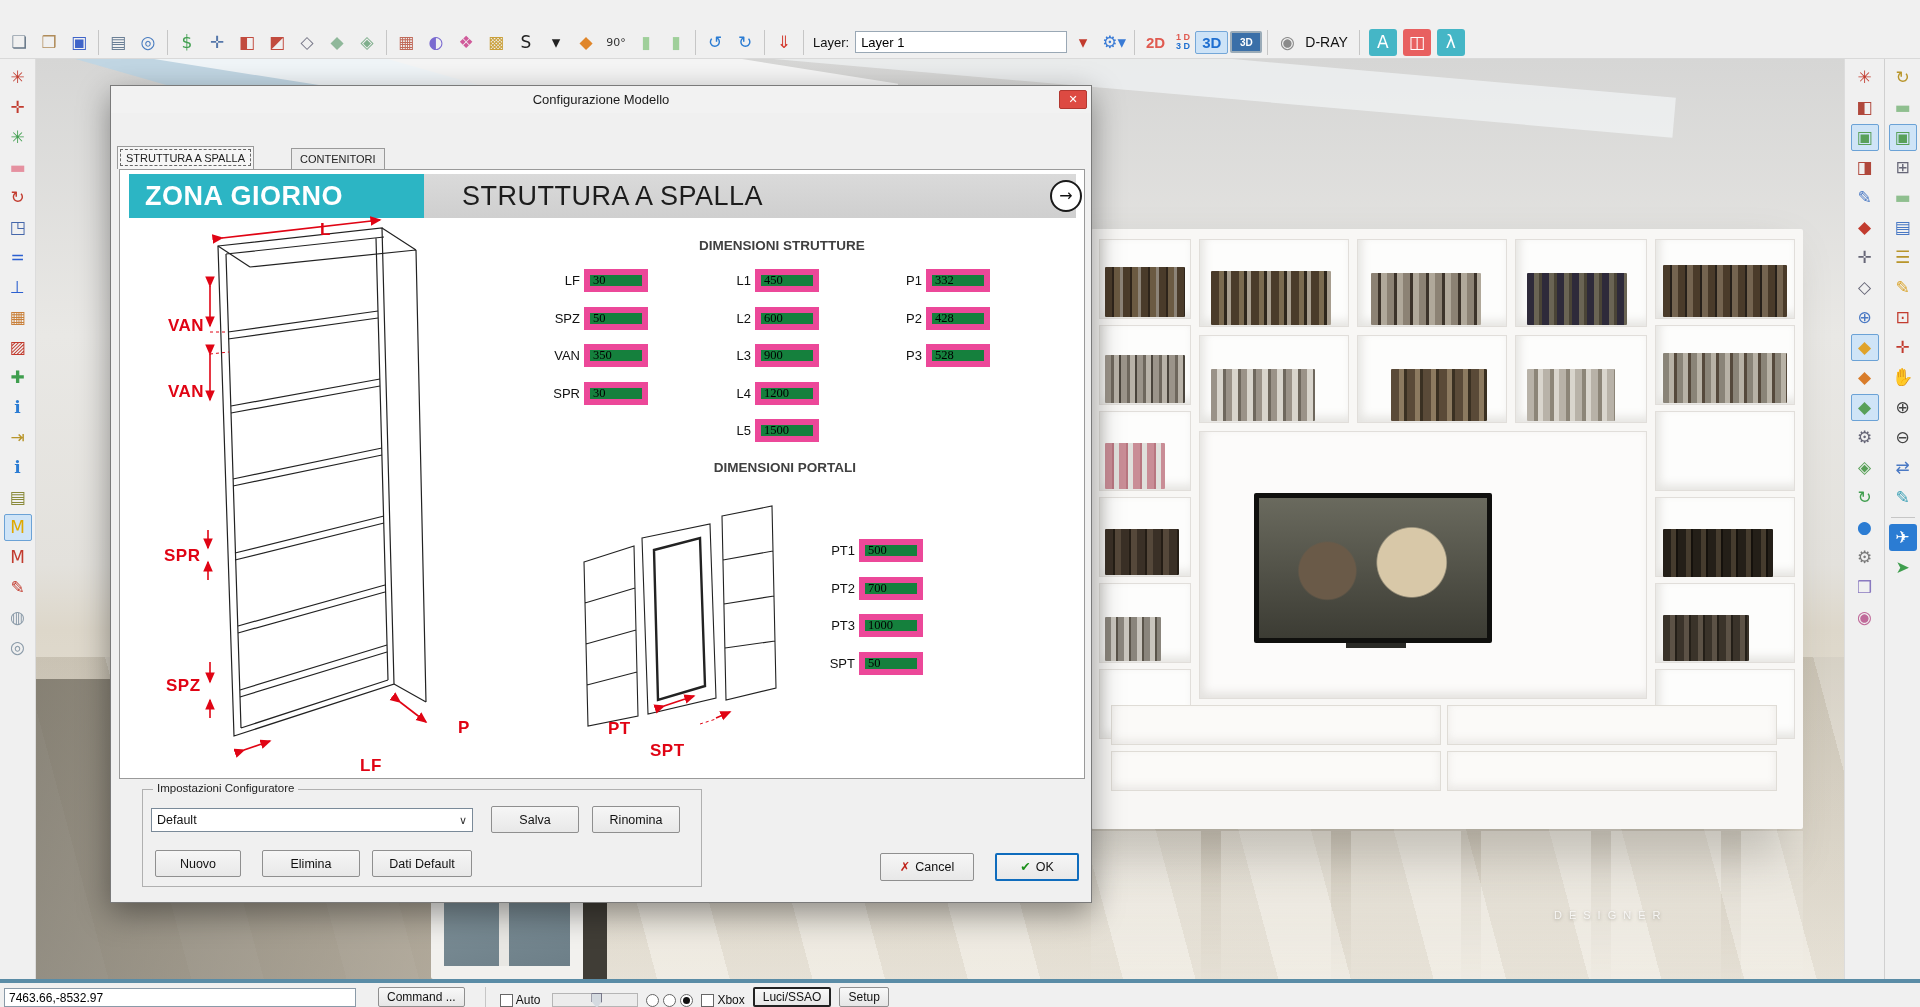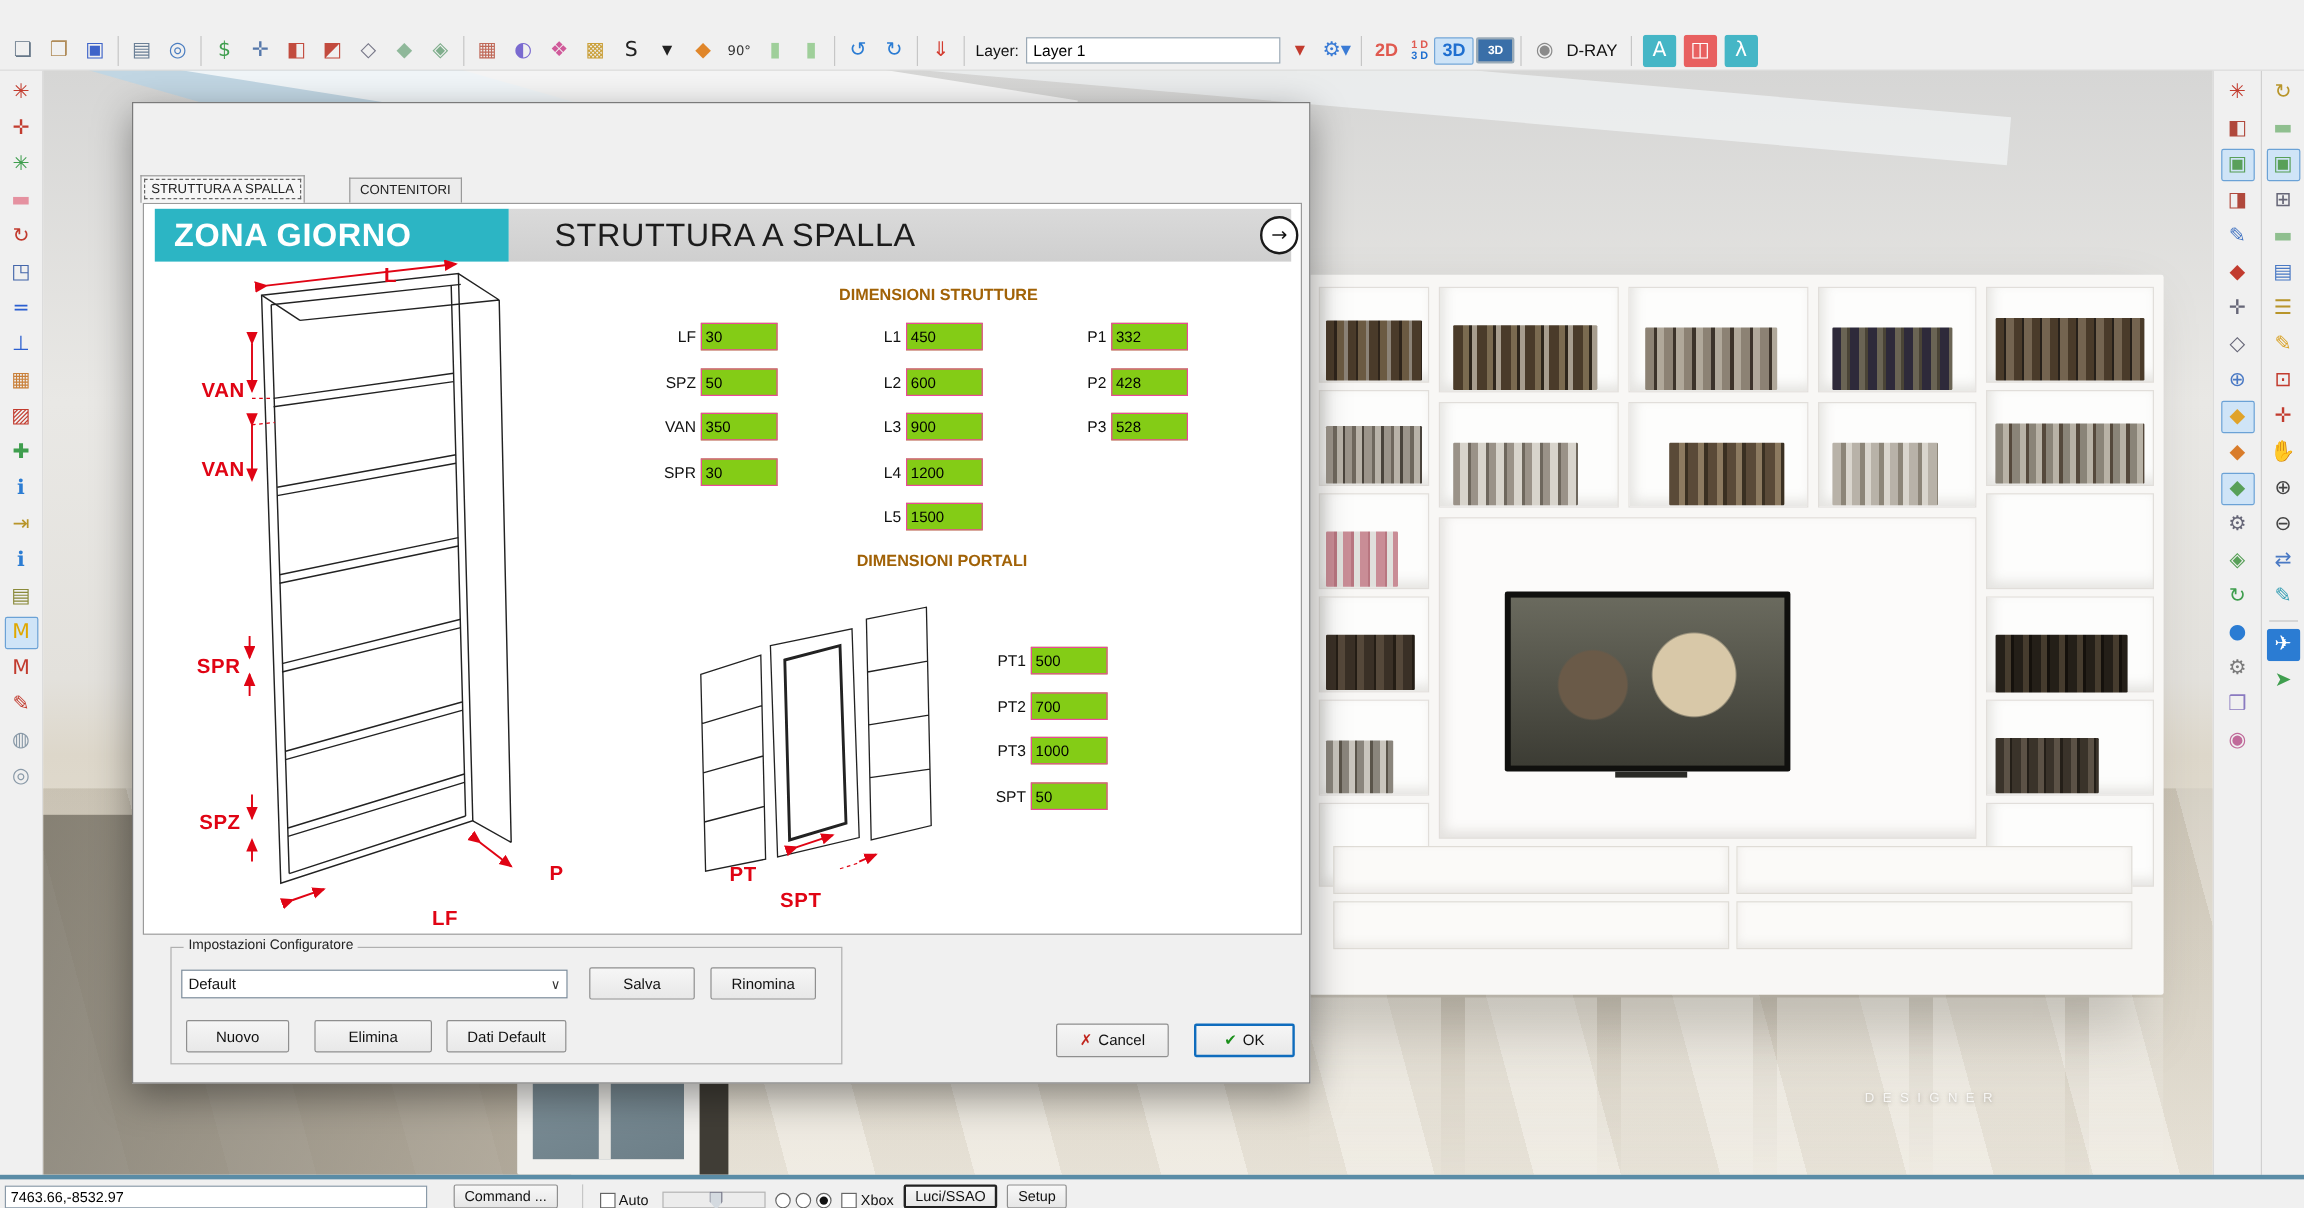--- a/index.html
+++ b/index.html
@@ -448,6 +448,10 @@
     </div>
 
   <div id="dialog">
+    <div id="dlg-title">
+      <span>Configurazione Modello</span>
+      <div id="dlg-close" class="glyph">✕</div>
+    </div>
     <div class="tab active" style="left:6px;top:60px">
         <span>STRUTTURA A SPALLA</span>
       </div>

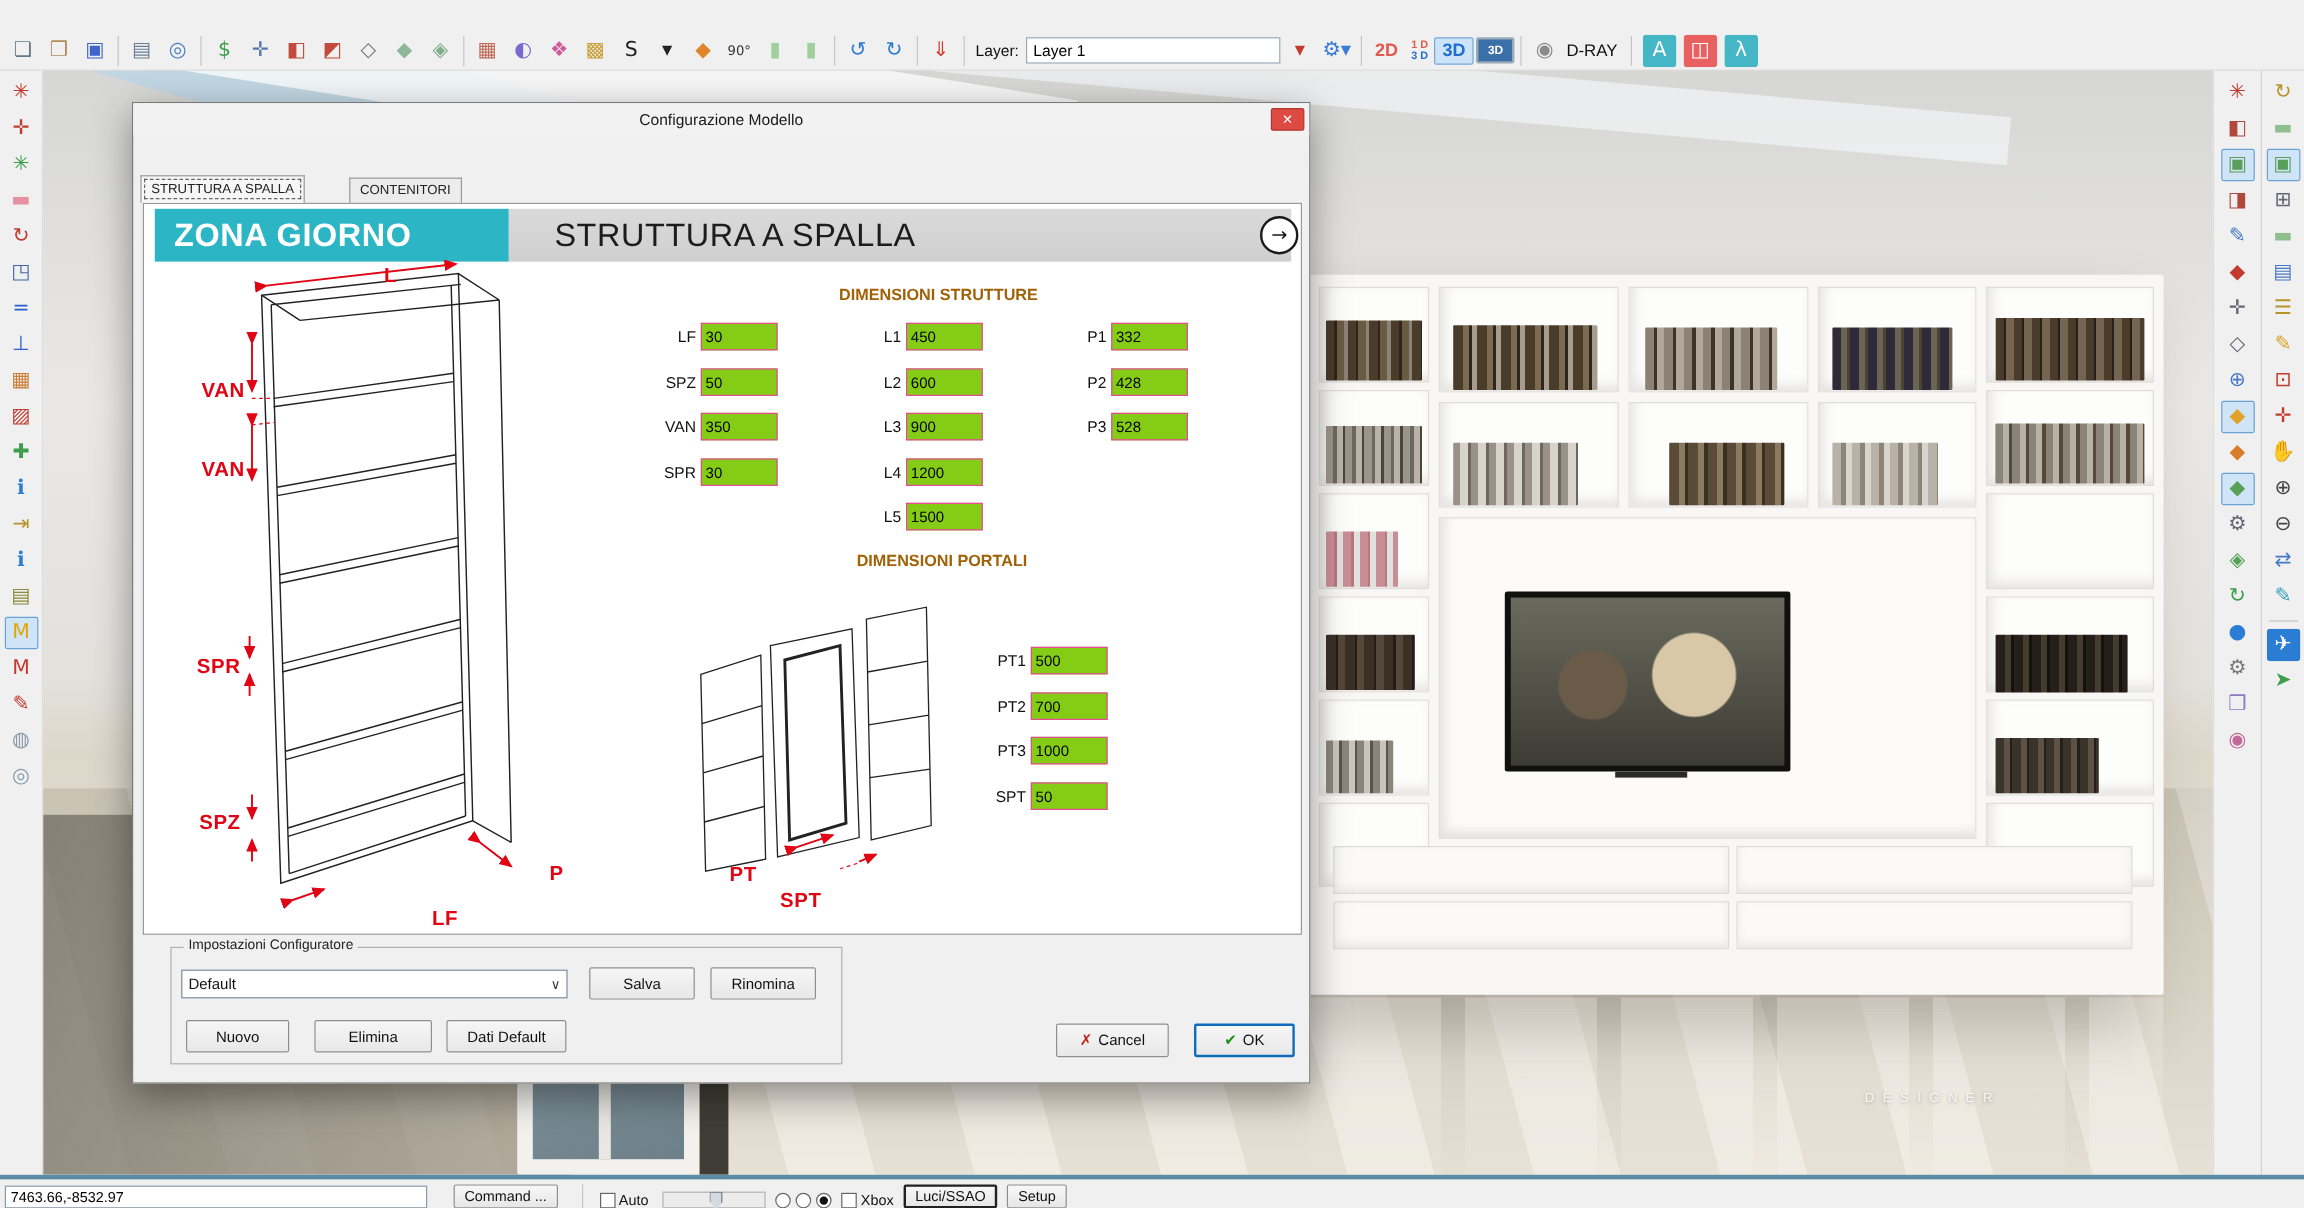--- a/index.html
+++ b/index.html
@@ -39,7 +39,7 @@
 #hdr-teal{position:absolute;left:9px;top:4px;width:295px;height:44px;background:#2cb5c4;color:#fff;font-size:27px;font-weight:bold;display:flex;align-items:center;padding-left:16px;letter-spacing:.5px}
 #hdr-gray{position:absolute;left:304px;top:4px;width:652px;height:44px;background:linear-gradient(#dadada,#cfcfcf);color:#1c1c1c;font-size:27px;display:flex;align-items:center;padding-left:38px;letter-spacing:.5px}
 #hdr-arrow{position:absolute;left:930px;top:10px;width:32px;height:32px;border:2px solid #1a1a1a;border-radius:50%;background:#fff;display:flex;align-items:center;justify-content:center;font-size:16px;cursor:default}
-.cyanhead{position:absolute;width:240px;text-align:center;color:#a16207;font-size:13.5px;font-weight:bold}
+.cyanhead{position:absolute;width:240px;text-align:center;color:#404040;font-size:13.5px;font-weight:bold}
 .frow{position:absolute;display:flex;align-items:center;height:23px}
 .flabel{width:44px;text-align:right;margin-right:4px;font-size:13px;color:#111}
 .fin{width:64px;height:23px;border:1px solid #ec4899;font-size:12.5px;padding:1px 3px;font-family:Liberation Sans, sans-serif;background:#84cc16}

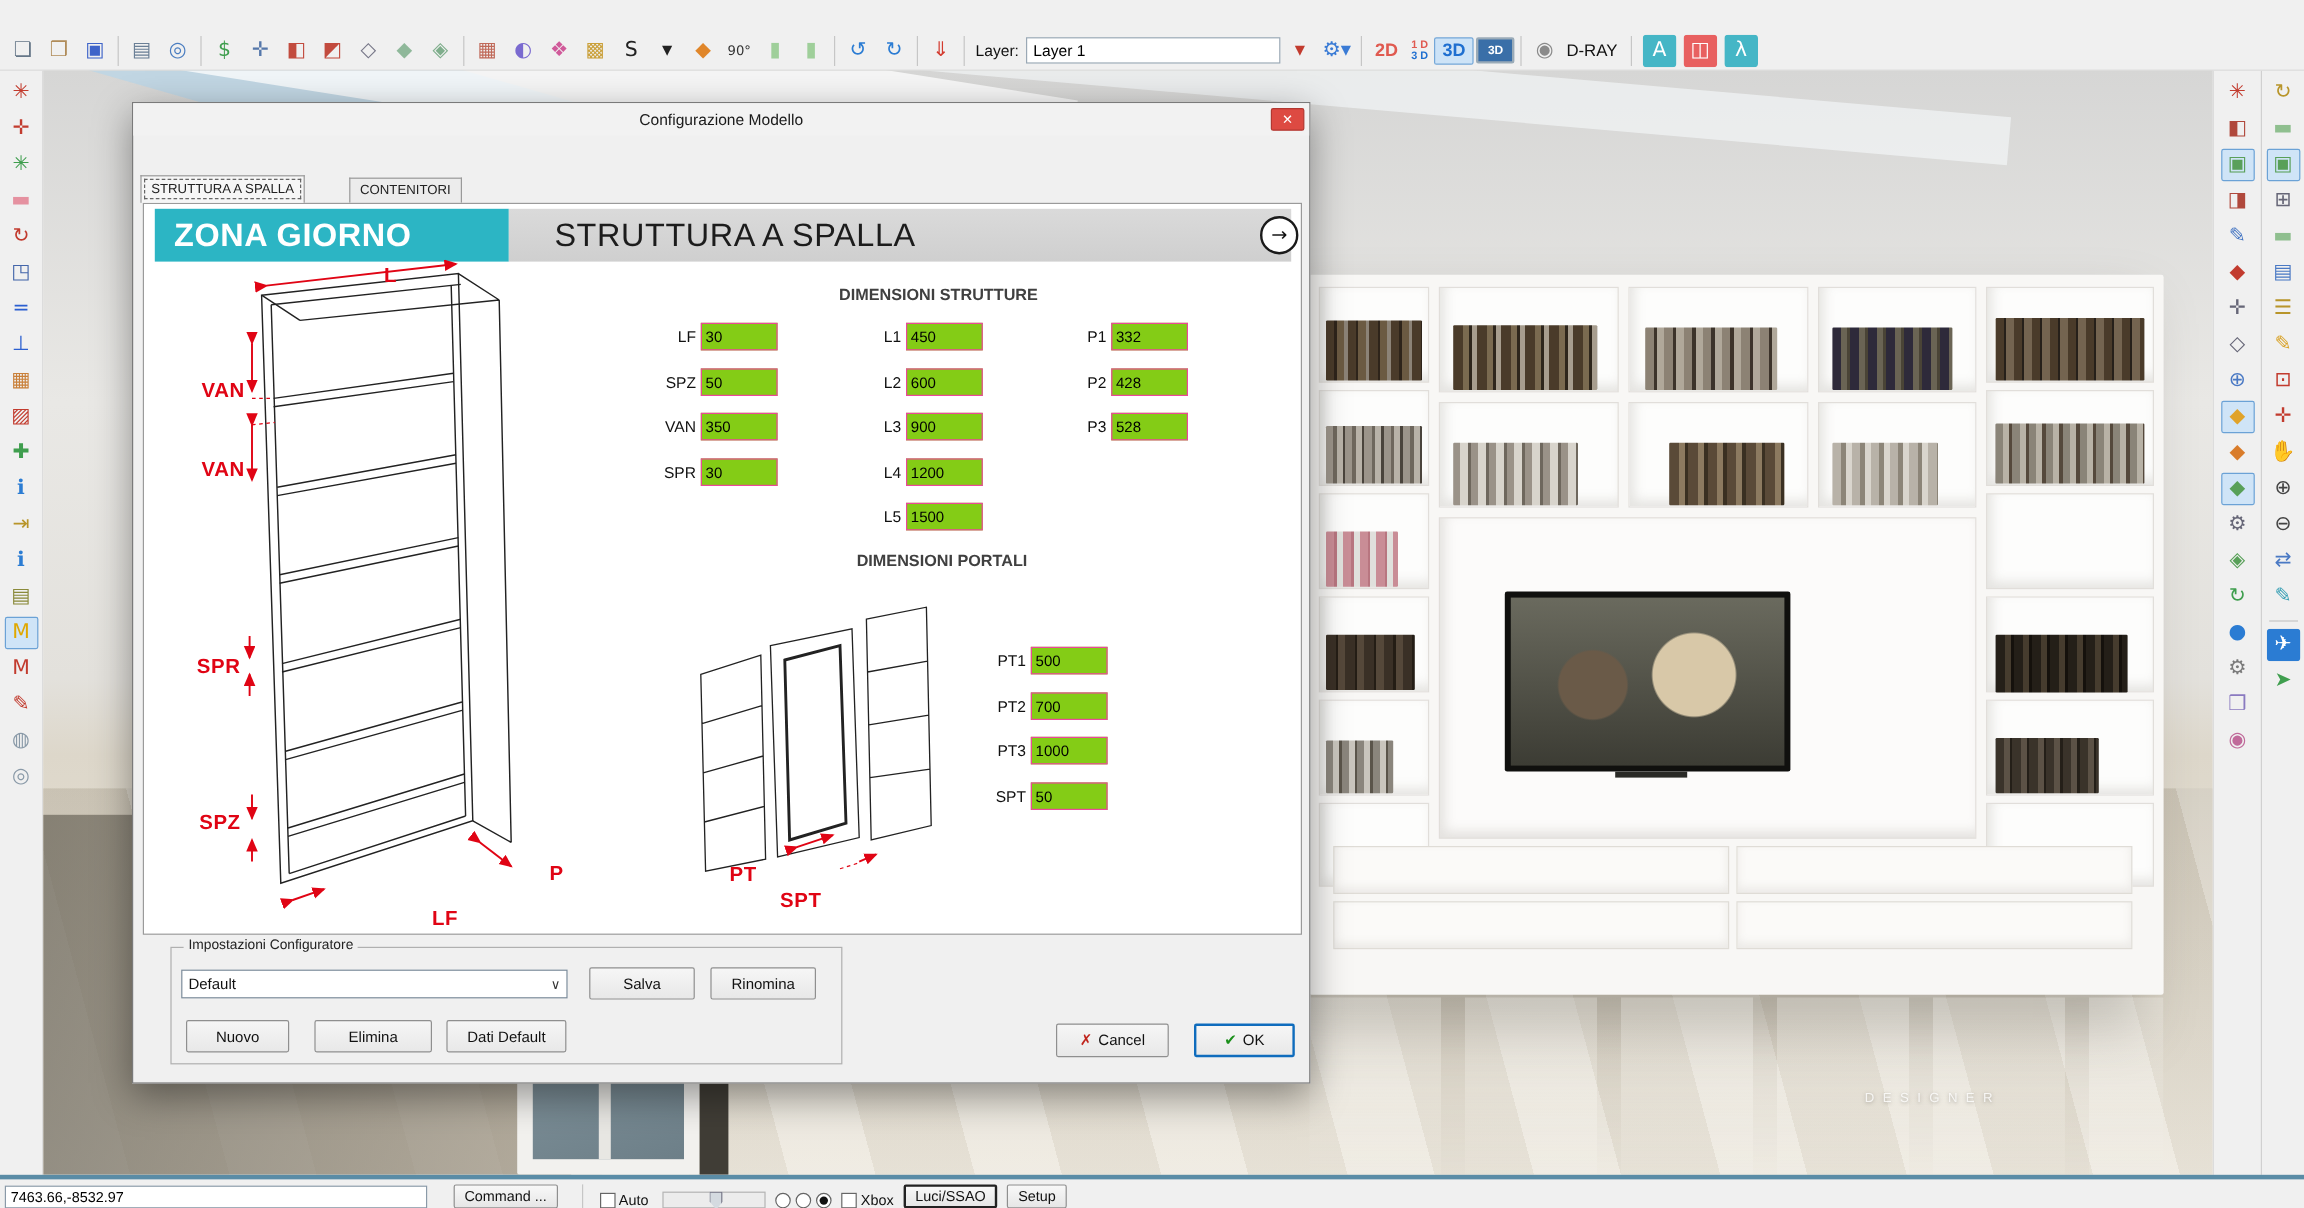--- a/index.html
+++ b/index.html
@@ -42,7 +42,7 @@
 .cyanhead{position:absolute;width:240px;text-align:center;color:#404040;font-size:13.5px;font-weight:bold}
 .frow{position:absolute;display:flex;align-items:center;height:23px}
 .flabel{width:44px;text-align:right;margin-right:4px;font-size:13px;color:#111}
-.fin{width:64px;height:23px;border:1px solid #ec4899;font-size:12.5px;padding:1px 3px;font-family:Liberation Sans, sans-serif;background:#84cc16}
+.fin{width:64px;height:23px;border:6px solid #ec4899;font-size:12.5px;padding:1px 3px;font-family:Liberation Serif, serif;background:#15803d}
 .dim{position:absolute;color:#e00414;font-weight:bold;font-size:17px;letter-spacing:.5px}
 
 #groupbox{position:absolute;left:31px;top:703px;width:560px;height:98px;border:1px solid #b0b0b0}

